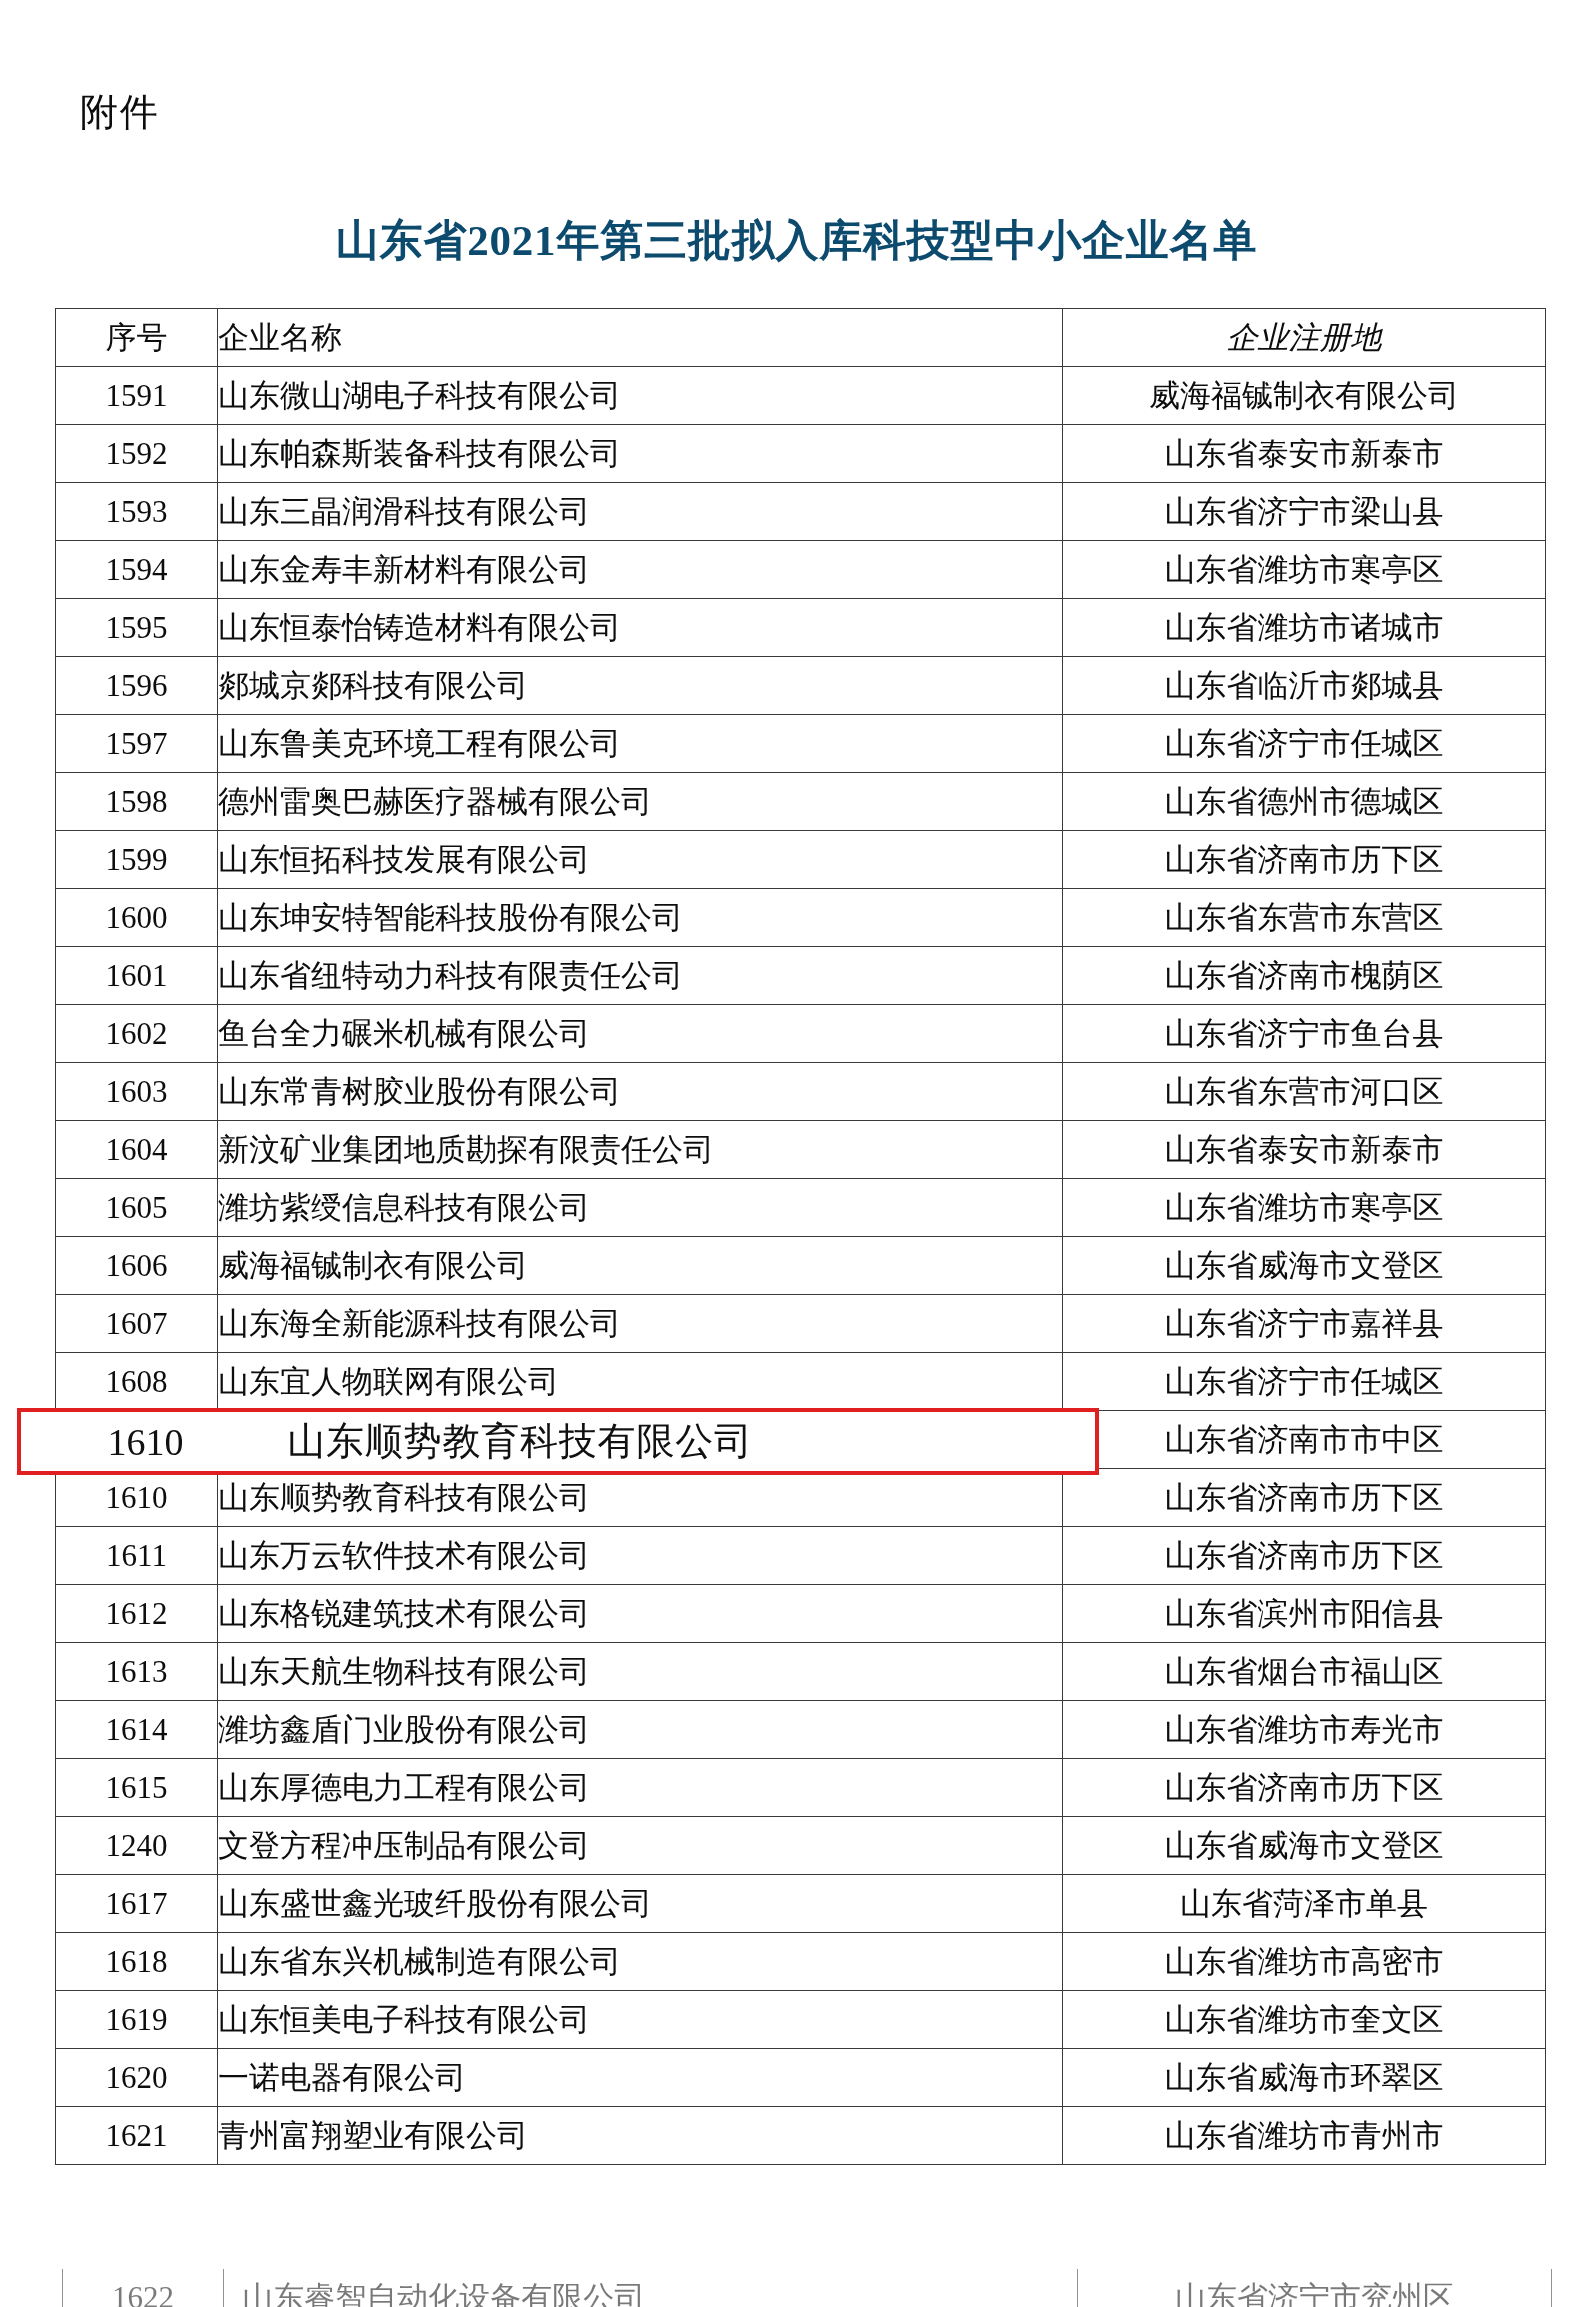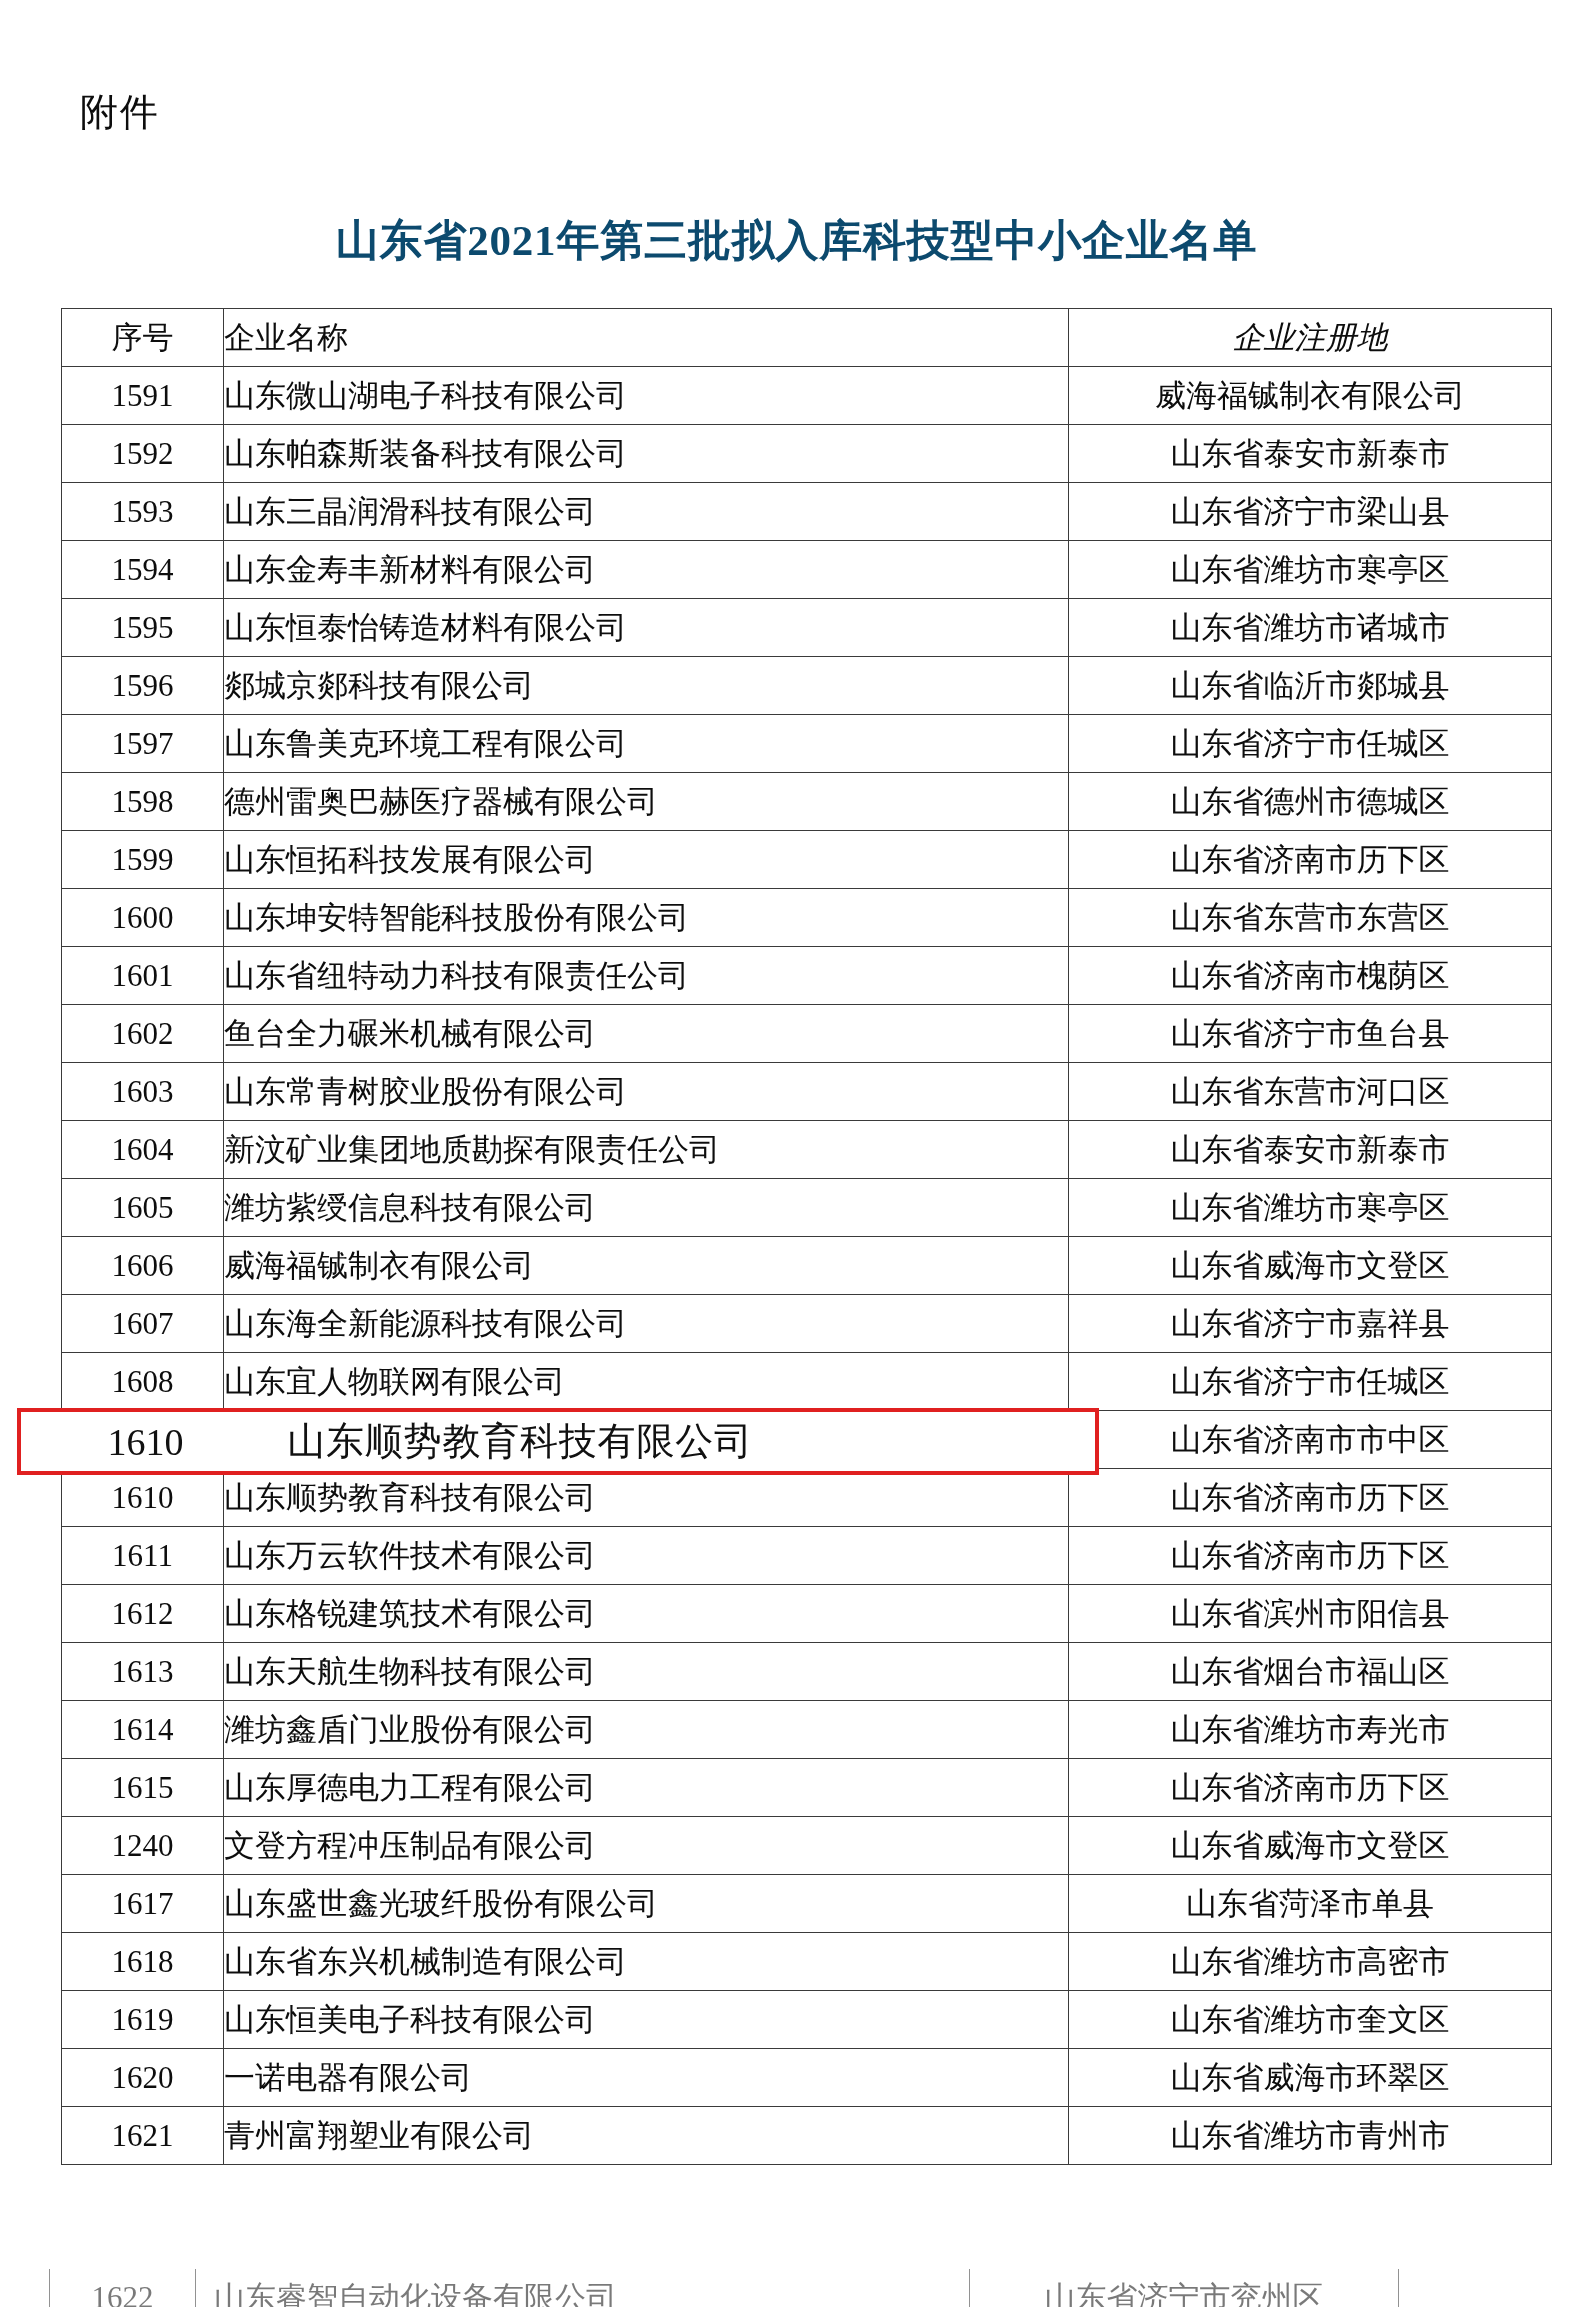--- a/index.html
+++ b/index.html
@@ -43,7 +43,7 @@
   }
   table.list-table {
     position: absolute;
-    left: 61px;
+    left: 55px;
     top: 308px;
     width: 1490px;
     border-collapse: collapse;

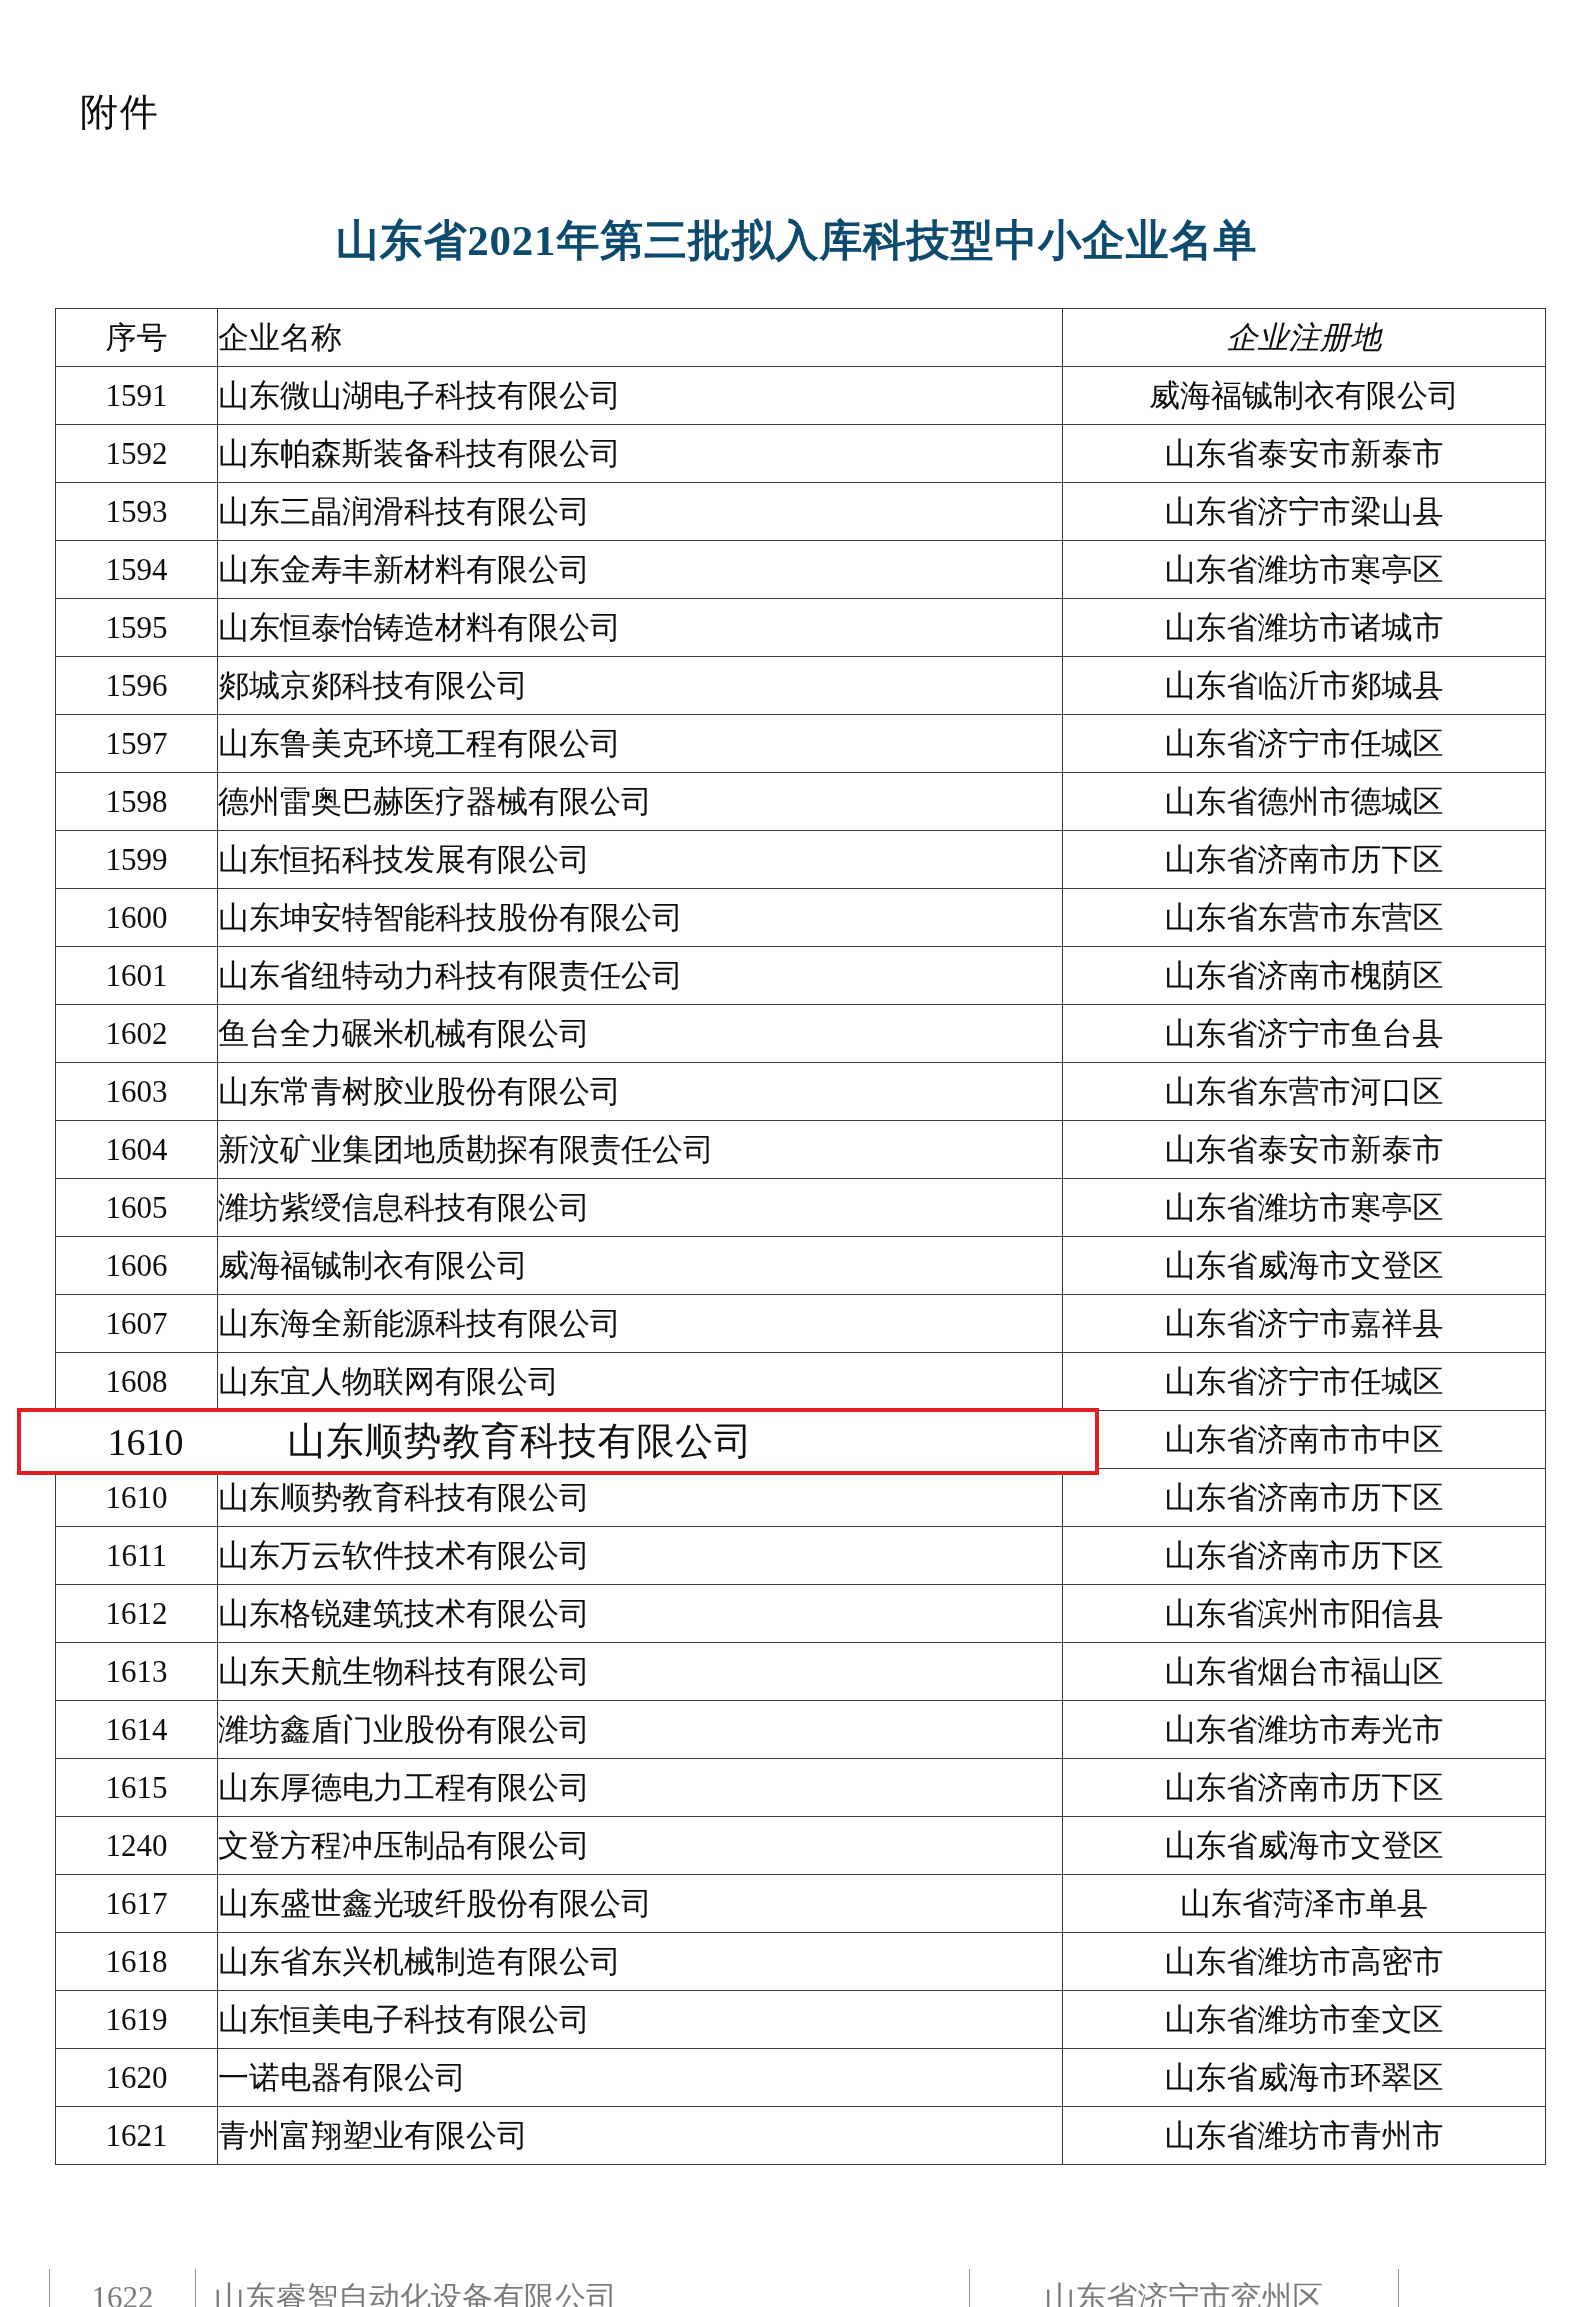--- a/index.html
+++ b/index.html
@@ -108,9 +108,9 @@
   }
   .bottom-fade {
     position: absolute;
-    left: 49px;
+    left: 62px;
     top: 2269px;
-    width: 1350px;
+    width: 1490px;
     height: 38px;
     overflow: hidden;
   }

